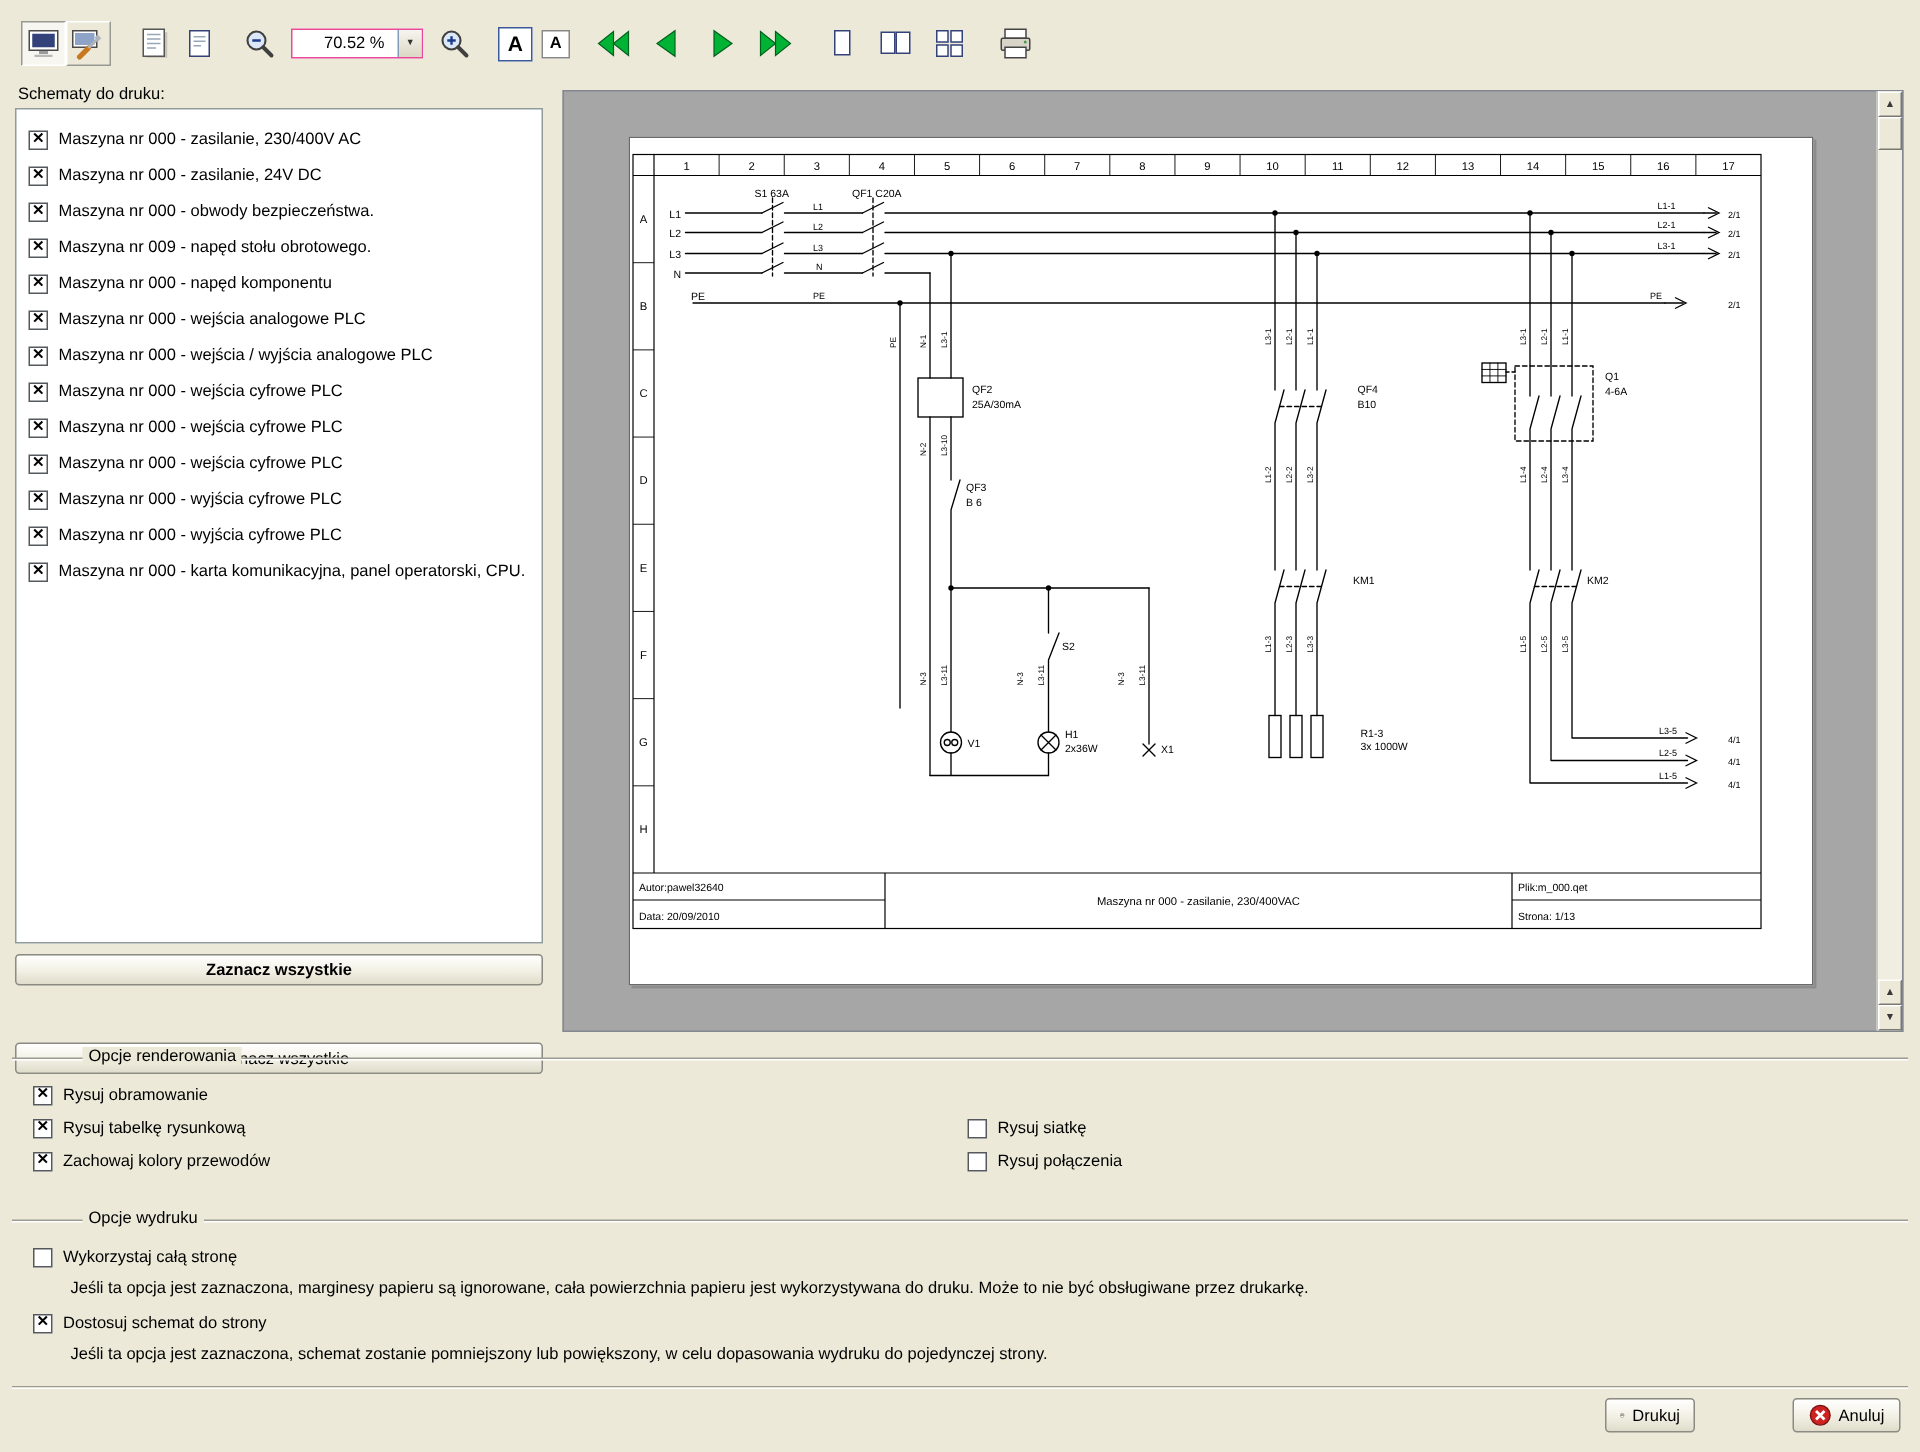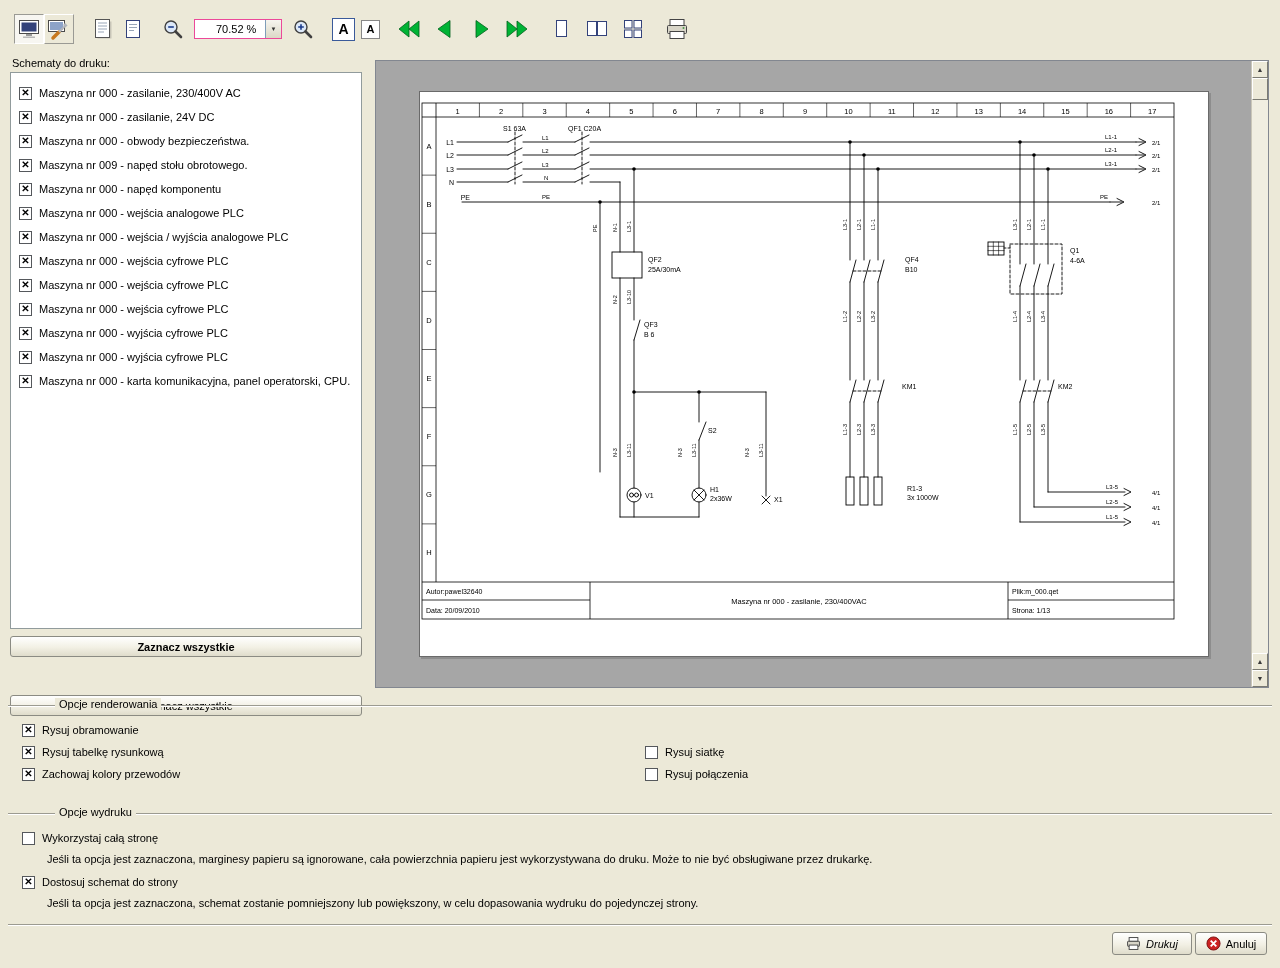--- a/index.html
+++ b/index.html
@@ -523,7 +523,7 @@
   </div>
 
 <div class="group-line" style="left:8px; top:924px; width:1264px;"></div>
-<button class="cmd-btn" style="left:1112px; width:80px;font-style:italic;">
+<button class="cmd-btn" style="left:1070px; width:60px;">
   <svg width="15" height="15" viewBox="0 0 24 24">
     <rect x="5" y="2.5" width="14" height="6" fill="#ffffff" stroke="#444444" stroke-width="1.5"></rect>
     <rect x="2.5" y="8.5" width="19" height="8" rx="1" fill="#d8d5c8" stroke="#444444" stroke-width="1.5"></rect>

